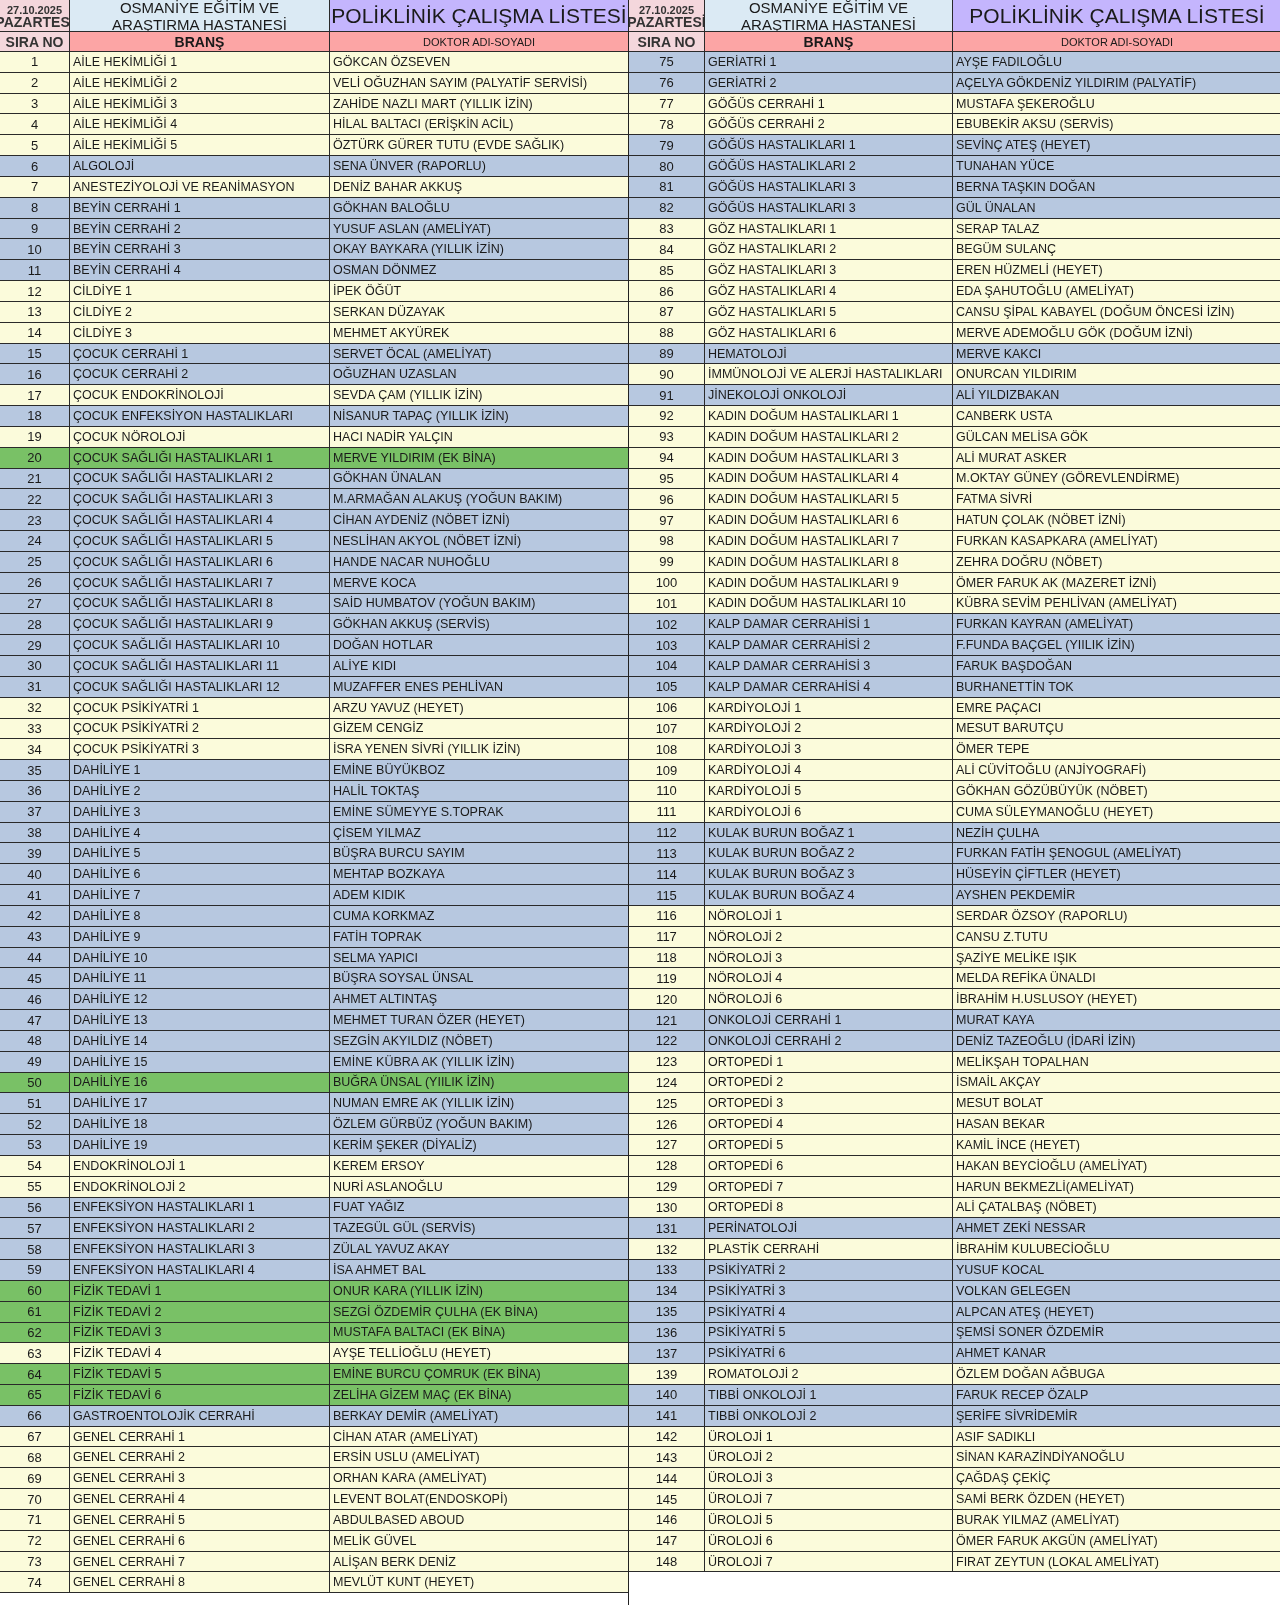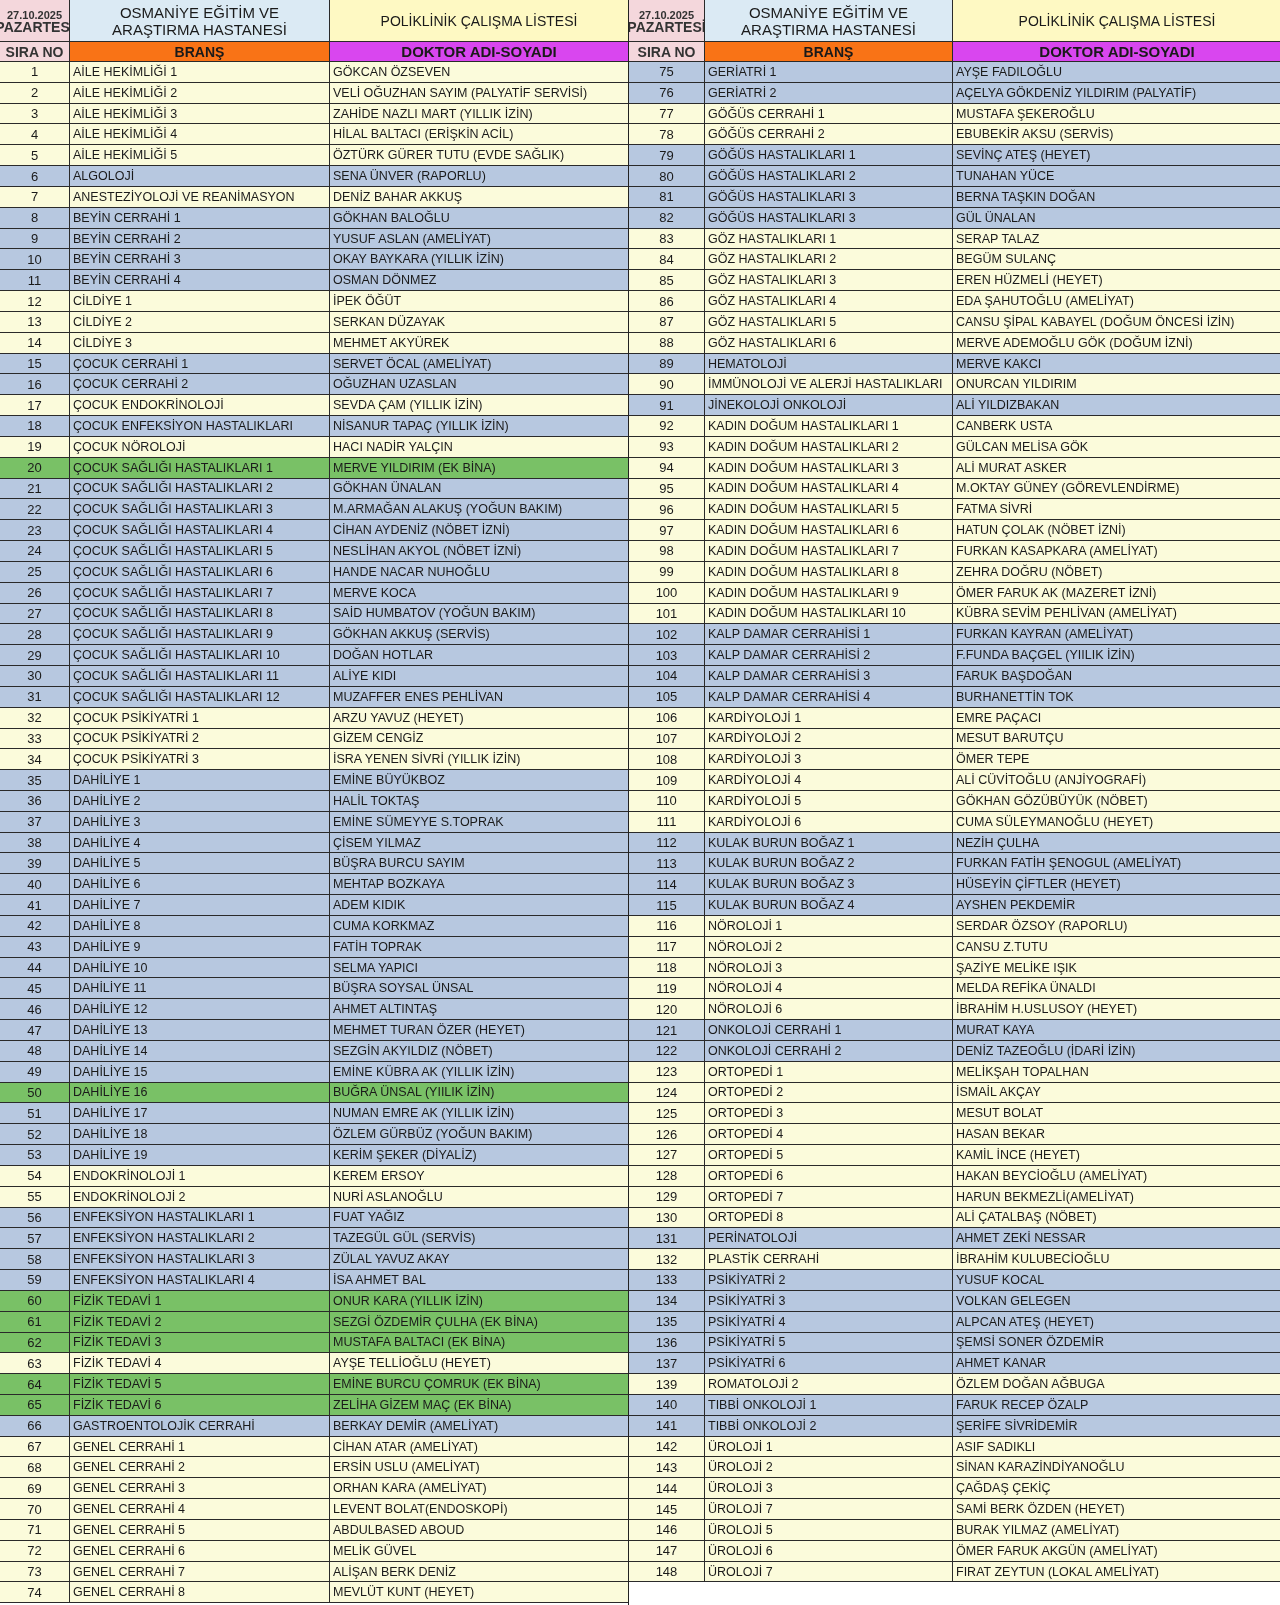--- a/index.html
+++ b/index.html
@@ -9,7 +9,7 @@
   .half.left { width: 628px; }
   .half.right { width: 652px; }
   .hdr1, .hdr2, .row { display: flex; border-bottom: 1px solid #2a2a2a; box-sizing: border-box; }
-  .hdr1 { height: 42px; }
+  .hdr1 { height: 32px; }
   .hdr2 { height: 20px; }
   .row { height: 20.84px; }
   .cell { box-sizing: border-box; border-right: 1px solid #2a2a2a; display: flex; align-items: center; overflow: hidden; white-space: nowrap; color: #1a1a1a; }

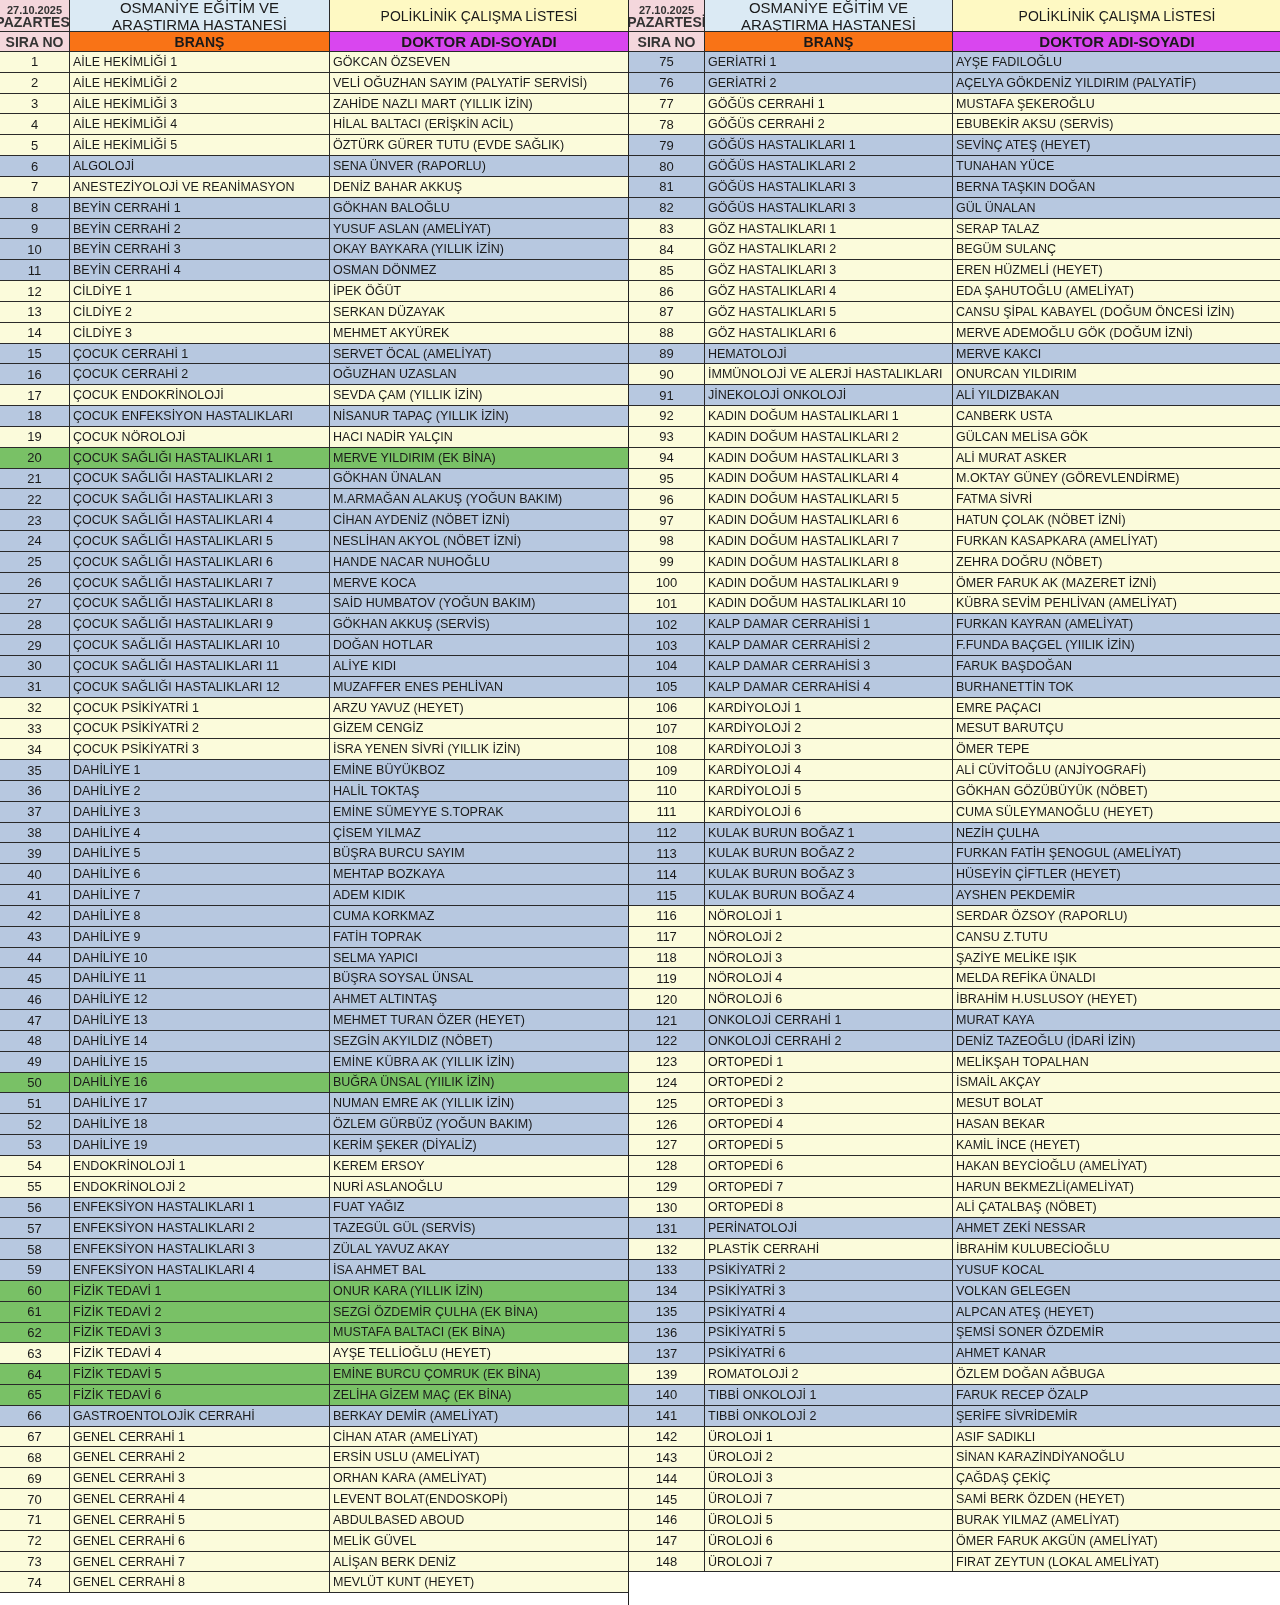--- a/index.html
+++ b/index.html
@@ -22,7 +22,7 @@
   .hdr1 .c-no { background: #f4d7dc; justify-content: center; flex-direction: column; font-size: 11px; font-weight: bold; color: #333; line-height: 12px; text-align: center; }
   .hdr1 .c-no span.small { font-size: 14px; }
   .hdr1 .c-br { background: #dbeaf4; justify-content: center; font-size: 15px; color: #1a1a1a; text-align: center; line-height: 17px; white-space: normal; padding: 0 8px; }
-  .hdr1 .c-dr { background: #fef9c3; justify-content: center; font-size: 14px; color: #1a1a1a; }
+  .hdr1 .c-dr { background: #c4b5fd; justify-content: center; font-size: 21px; color: #1a1a1a; }
   .hdr2 .c-no { background: #f4d7dc; justify-content: center; font-size: 14px; font-weight: bold; color: #333; }
   .hdr2 .c-br { background: #f97316; justify-content: center; font-size: 14px; font-weight: bold; }
   .hdr2 .c-dr { background: #d946ef; justify-content: center; font-size: 15px; font-weight: bold; }

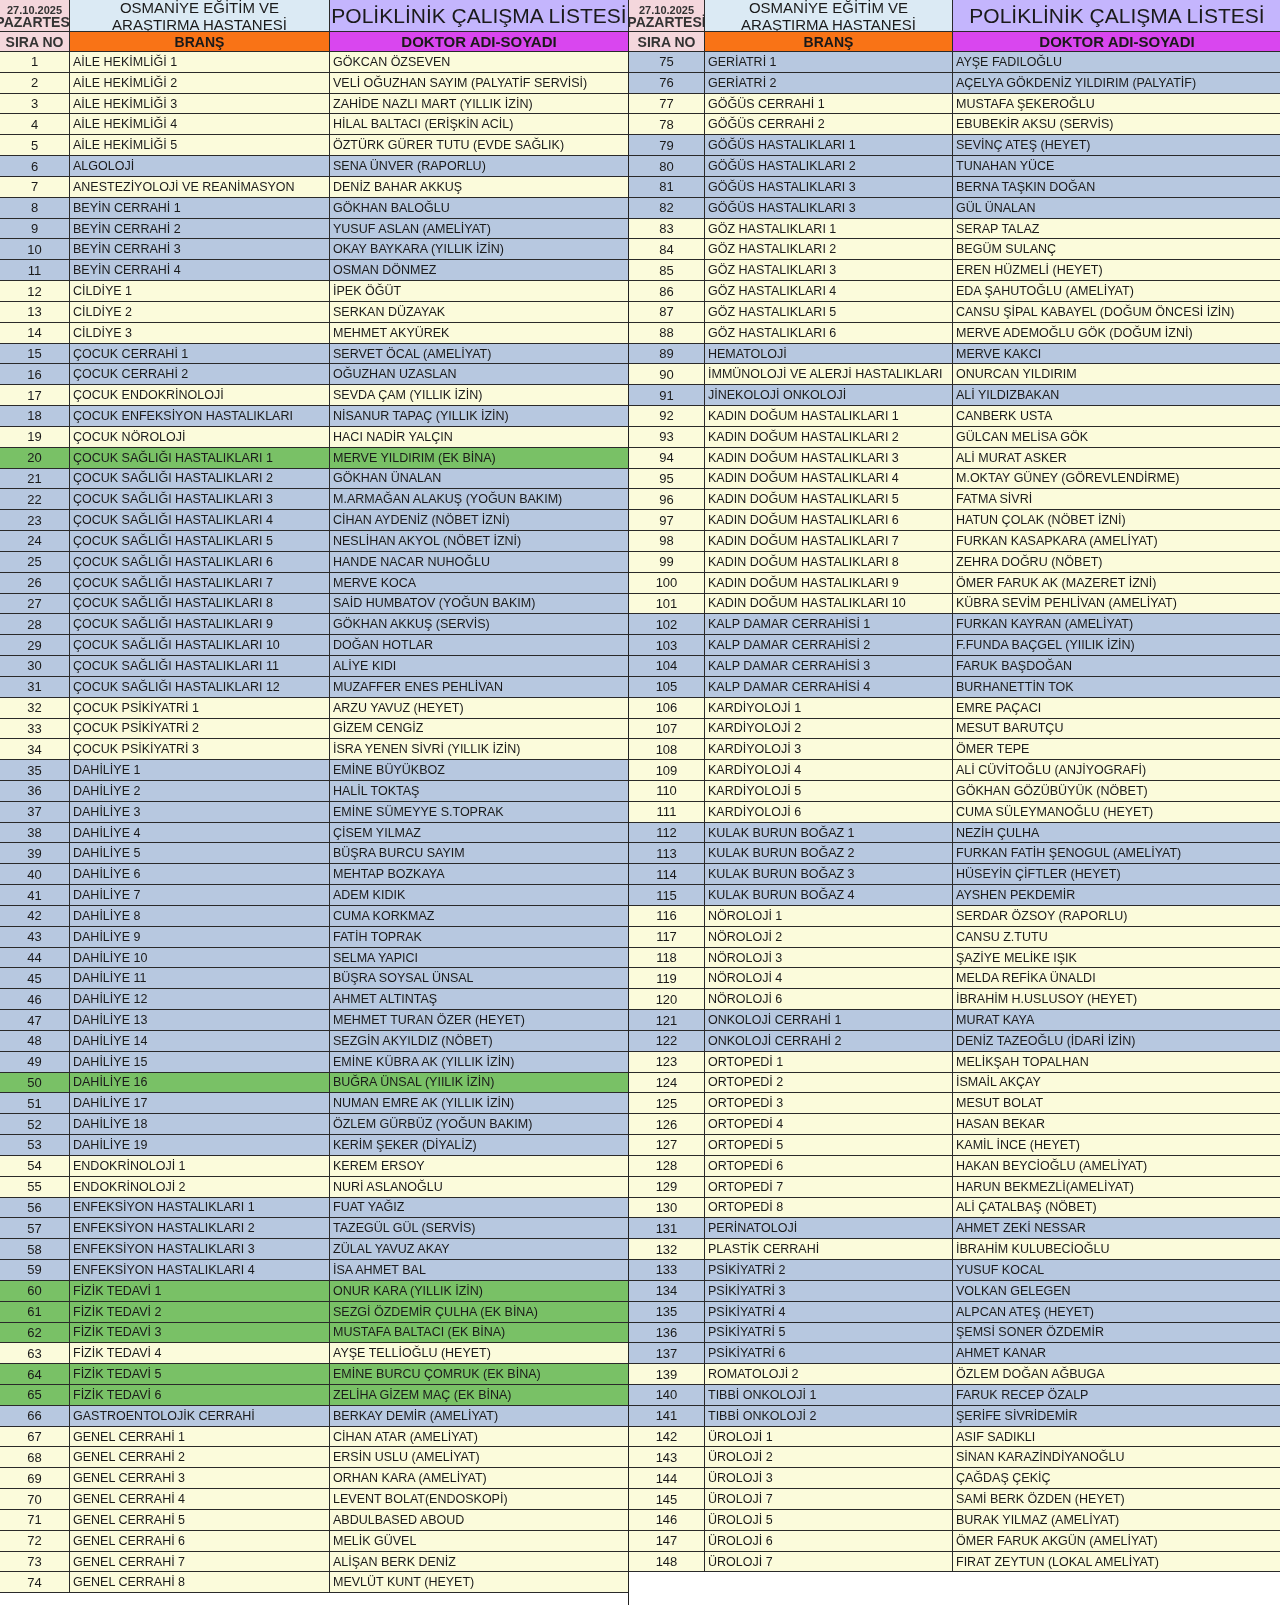--- a/index.html
+++ b/index.html
@@ -24,7 +24,7 @@
   .hdr1 .c-br { background: #dbeaf4; justify-content: center; font-size: 15px; color: #1a1a1a; text-align: center; line-height: 17px; white-space: normal; padding: 0 8px; }
   .hdr1 .c-dr { background: #c4b5fd; justify-content: center; font-size: 21px; color: #1a1a1a; }
   .hdr2 .c-no { background: #f4d7dc; justify-content: center; font-size: 14px; font-weight: bold; color: #333; }
-  .hdr2 .c-br { background: #f97316; justify-content: center; font-size: 14px; font-weight: bold; }
+  .hdr2 .c-br { background: #fca5a5; justify-content: center; font-size: 14px; font-weight: bold; }
   .hdr2 .c-dr { background: #d946ef; justify-content: center; font-size: 15px; font-weight: bold; }
   .row .c-no { justify-content: center; font-size: 13px; }
   .row .c-br, .row .c-dr { padding-left: 3px; font-size: 12.5px; }

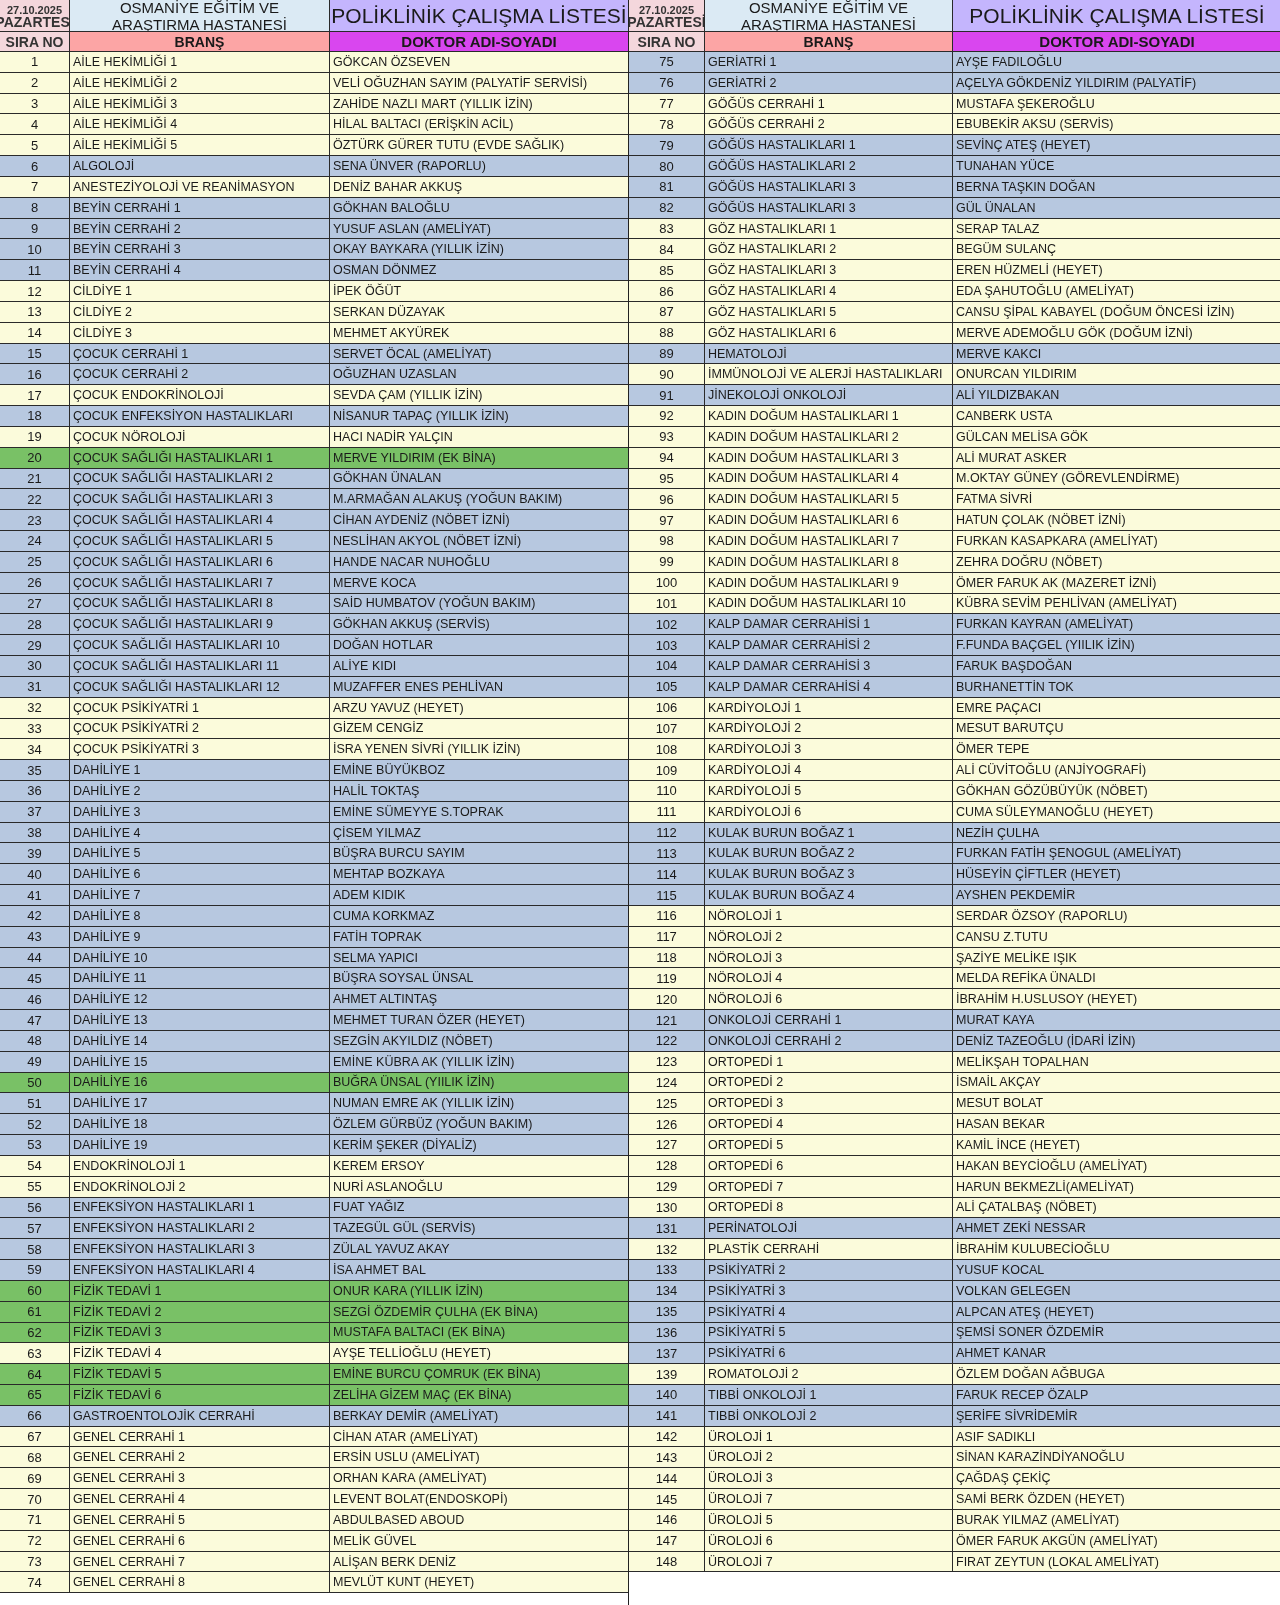--- a/index.html
+++ b/index.html
@@ -25,7 +25,7 @@
   .hdr1 .c-dr { background: #c4b5fd; justify-content: center; font-size: 21px; color: #1a1a1a; }
   .hdr2 .c-no { background: #f4d7dc; justify-content: center; font-size: 14px; font-weight: bold; color: #333; }
   .hdr2 .c-br { background: #fca5a5; justify-content: center; font-size: 14px; font-weight: bold; }
-  .hdr2 .c-dr { background: #d946ef; justify-content: center; font-size: 15px; font-weight: bold; }
+  .hdr2 .c-dr { background: #fca5a5; justify-content: center; font-size: 11px; font-weight: normal; }
   .row .c-no { justify-content: center; font-size: 13px; }
   .row .c-br, .row .c-dr { padding-left: 3px; font-size: 12.5px; }
   .row.y { background: #fbfbdb; }

